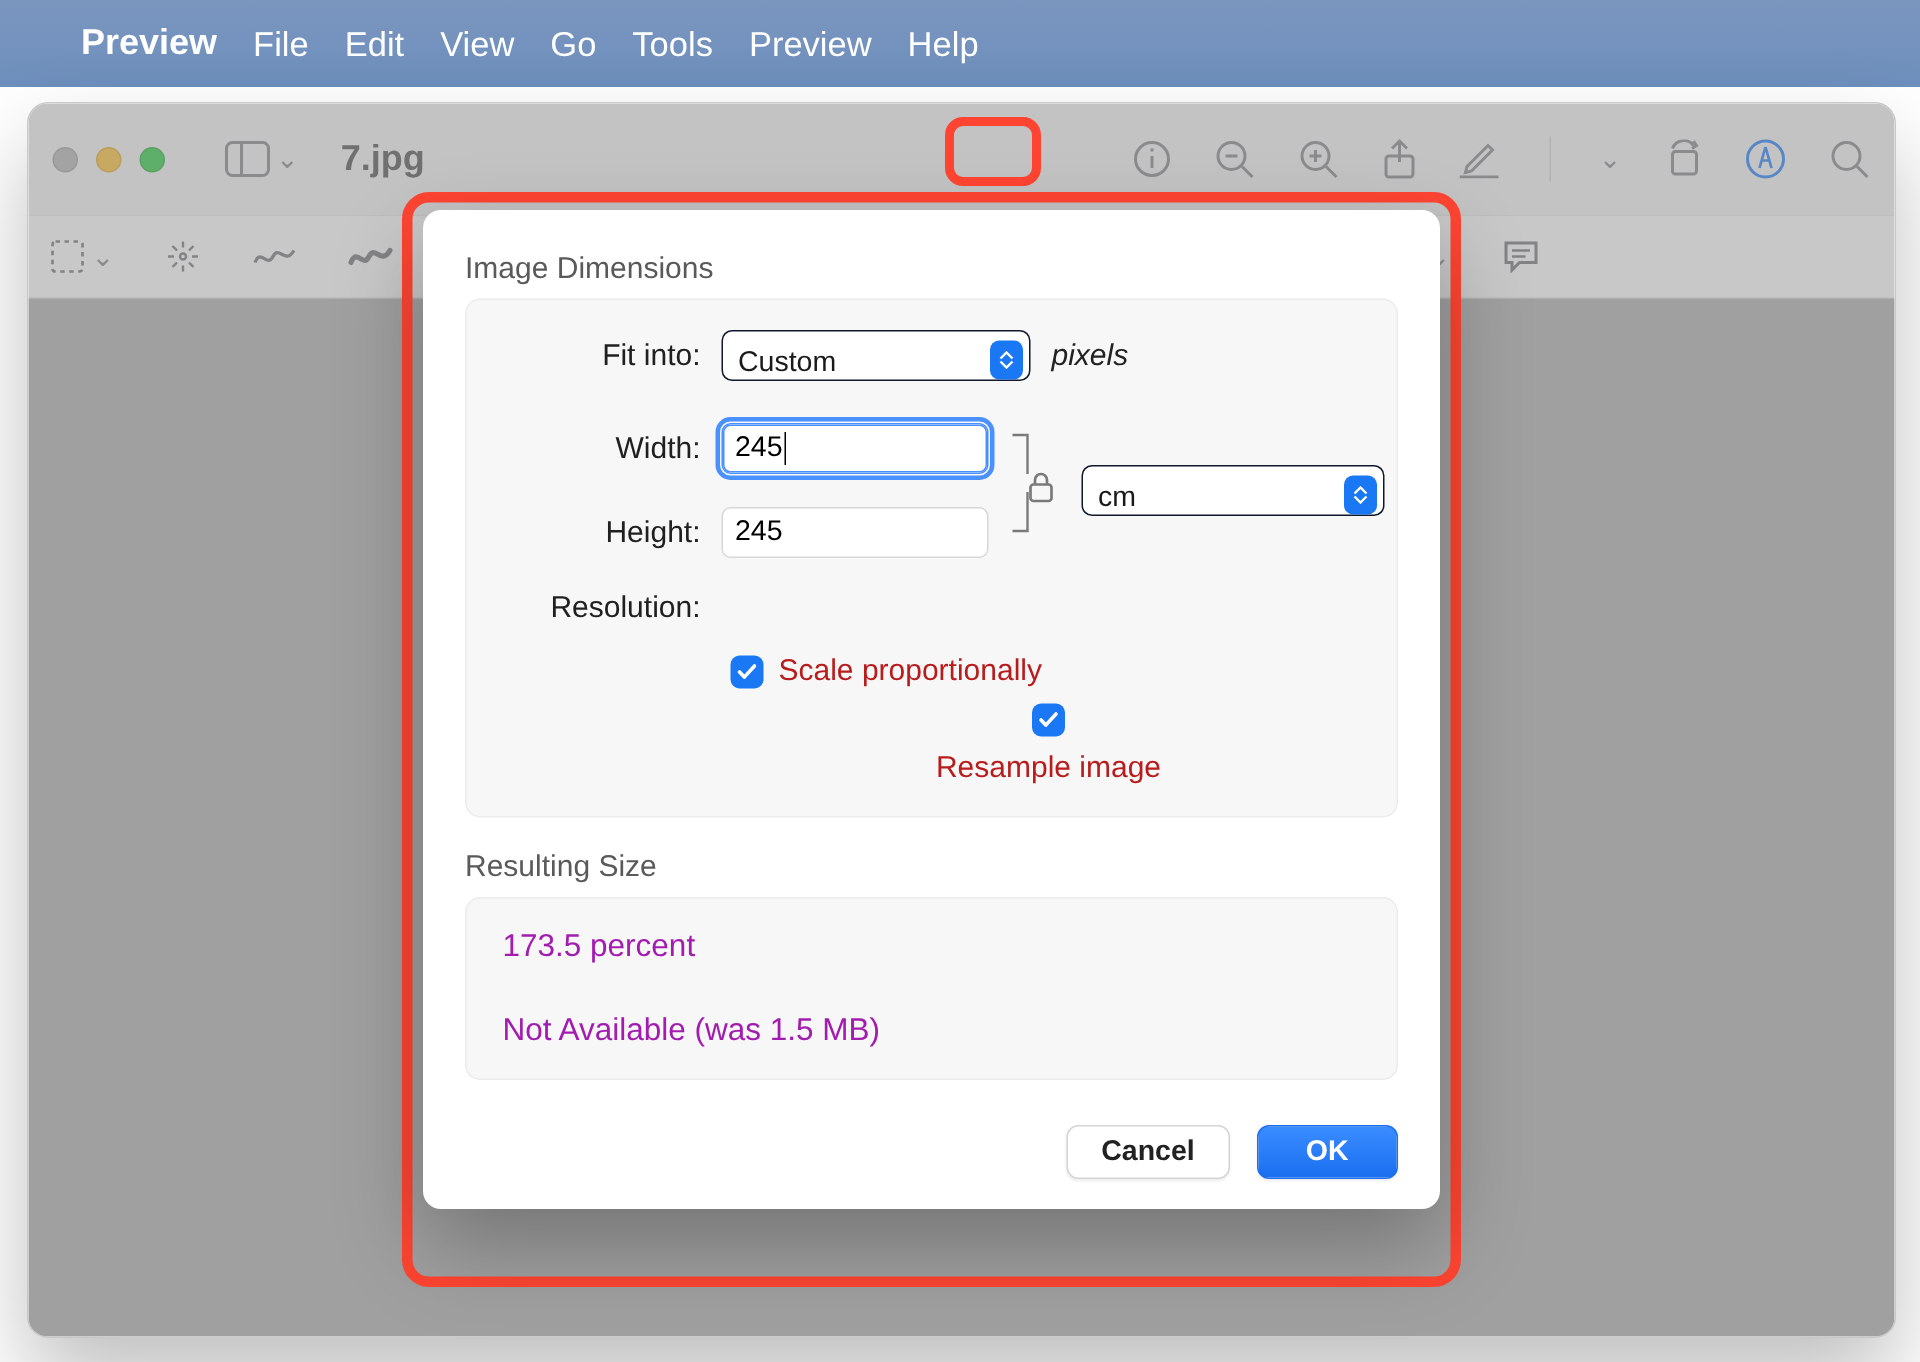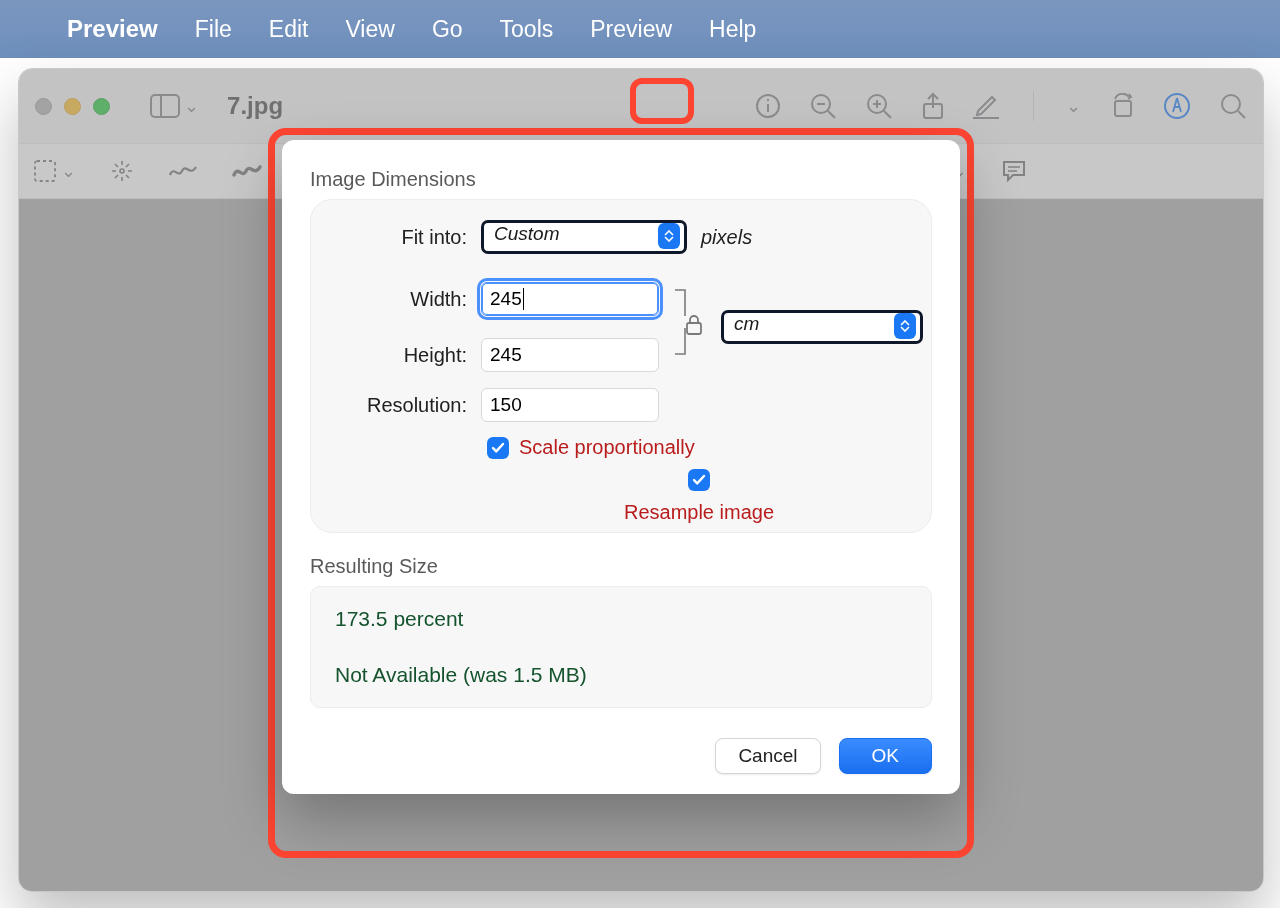--- a/index.html
+++ b/index.html
@@ -32,7 +32,7 @@
     background: linear-gradient(to bottom, #7a96bf, #6e8fbc);
     display: flex; align-items: center;
     padding: 0 28px;
-    gap: 37px;
+    gap: 24px;
     color: var(--menu-text);
     font-size: 23px;
   }

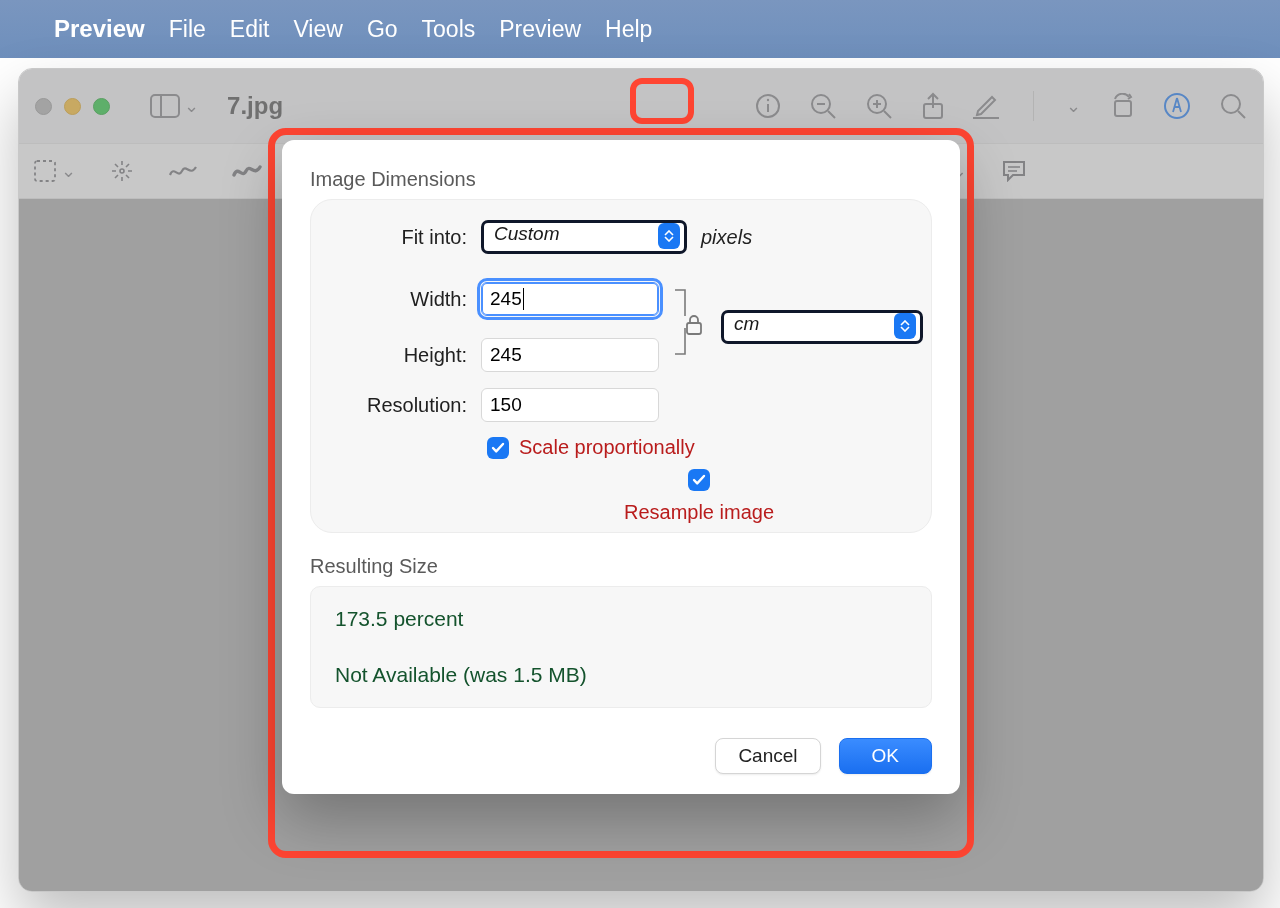--- a/index.html
+++ b/index.html
@@ -141,8 +141,8 @@
   .panel {
     background: #f7f7f7;
     border: 1px solid #ececec;
-    border-radius: 22px;
-    padding: 18px 20px 4px 20px;
+    border-radius: 10px;
+    padding: 18px 20px 16px 20px;
     margin-bottom: 22px;
   }
 

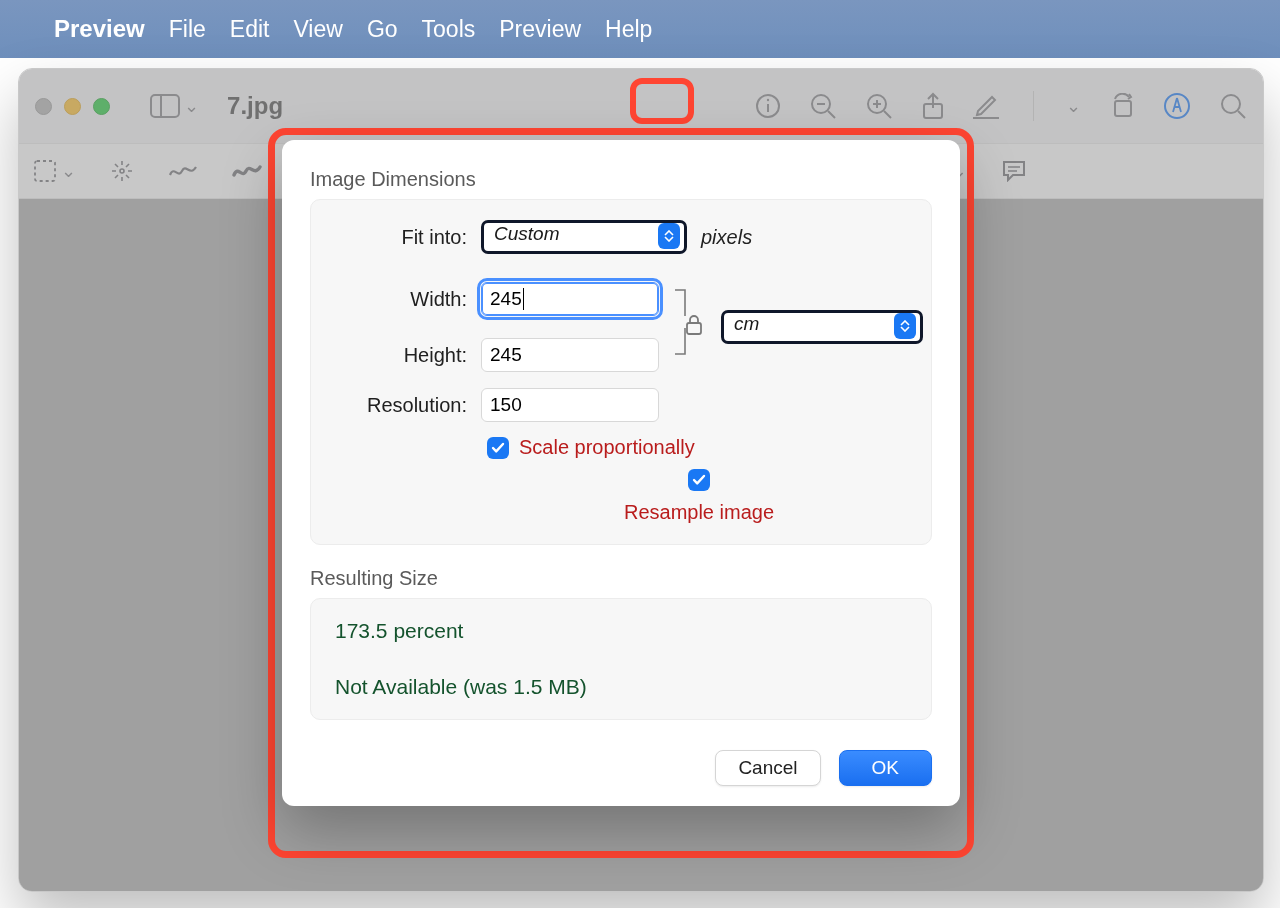--- a/index.html
+++ b/index.html
@@ -150,9 +150,9 @@
   .field-label { width: 136px; text-align:right; font-size:20px; color:#202020; }
 
   .select {
-    height: 34px; background:#fff; border:3px solid #0f172a; border-radius:7px;
-    display:flex; align-items:flex-start; justify-content:space-between;
-    padding: 0 4px 0 10px; font-size:19px; color:#1a1a1a; min-width:202px;font-style:italic;
+    height: 34px; background:#fff; border:1px solid #0f172a; border-radius:7px;
+    display:flex; align-items:flex-end; justify-content:space-between;
+    padding: 0 4px 0 10px; font-size:19px; color:#1a1a1a; min-width:202px;
   }
   .select .stepper {
     width:22px; height:26px; border-radius:6px; background: var(--accent-blue);

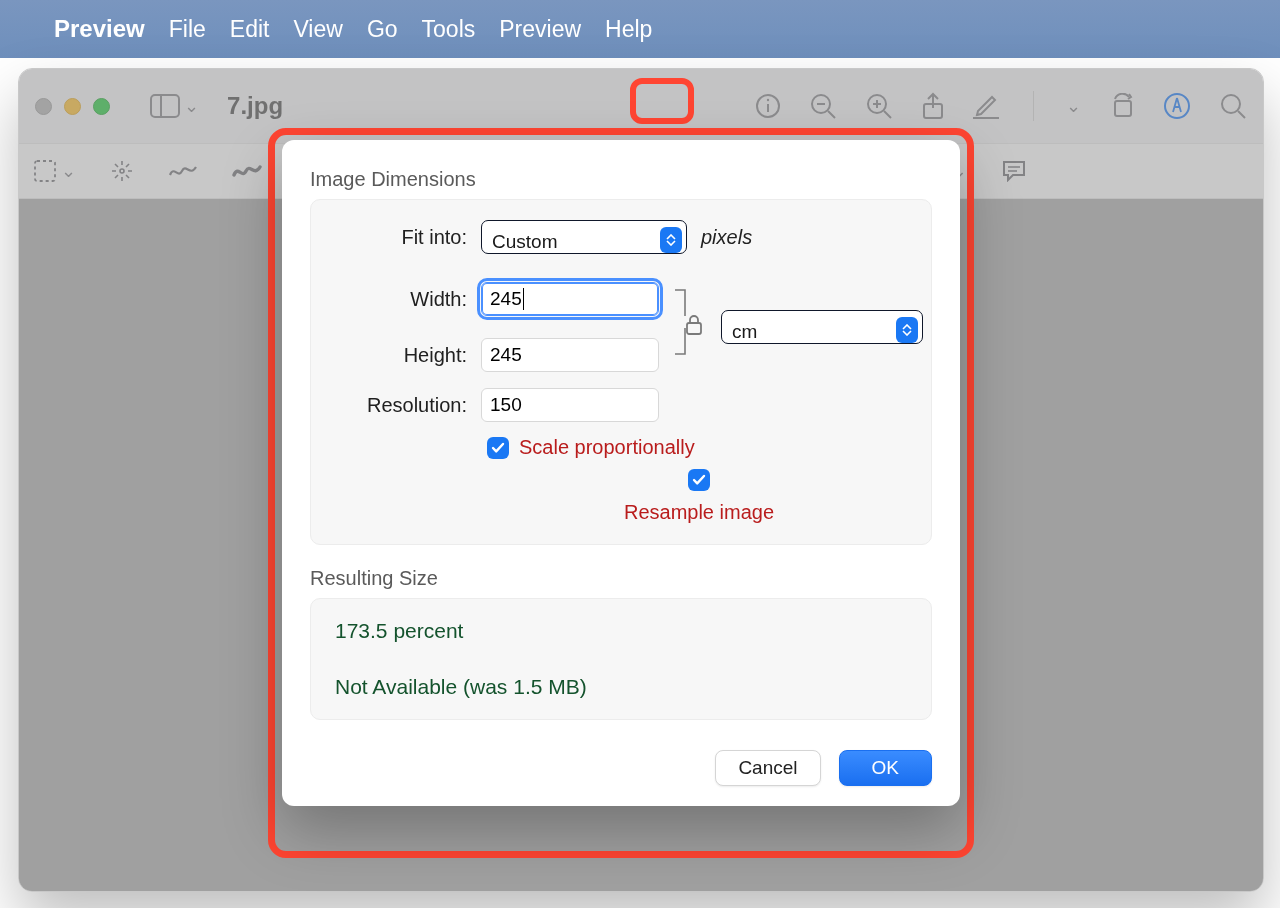--- a/index.html
+++ b/index.html
@@ -491,9 +491,6 @@
 
     <div class="row">
       <div class="field-label">Resolution:</div>
-      <div class="text-input">
-        <span>150</span>
-      </div>
       <div style="width:54px;"></div>
     </div>
 

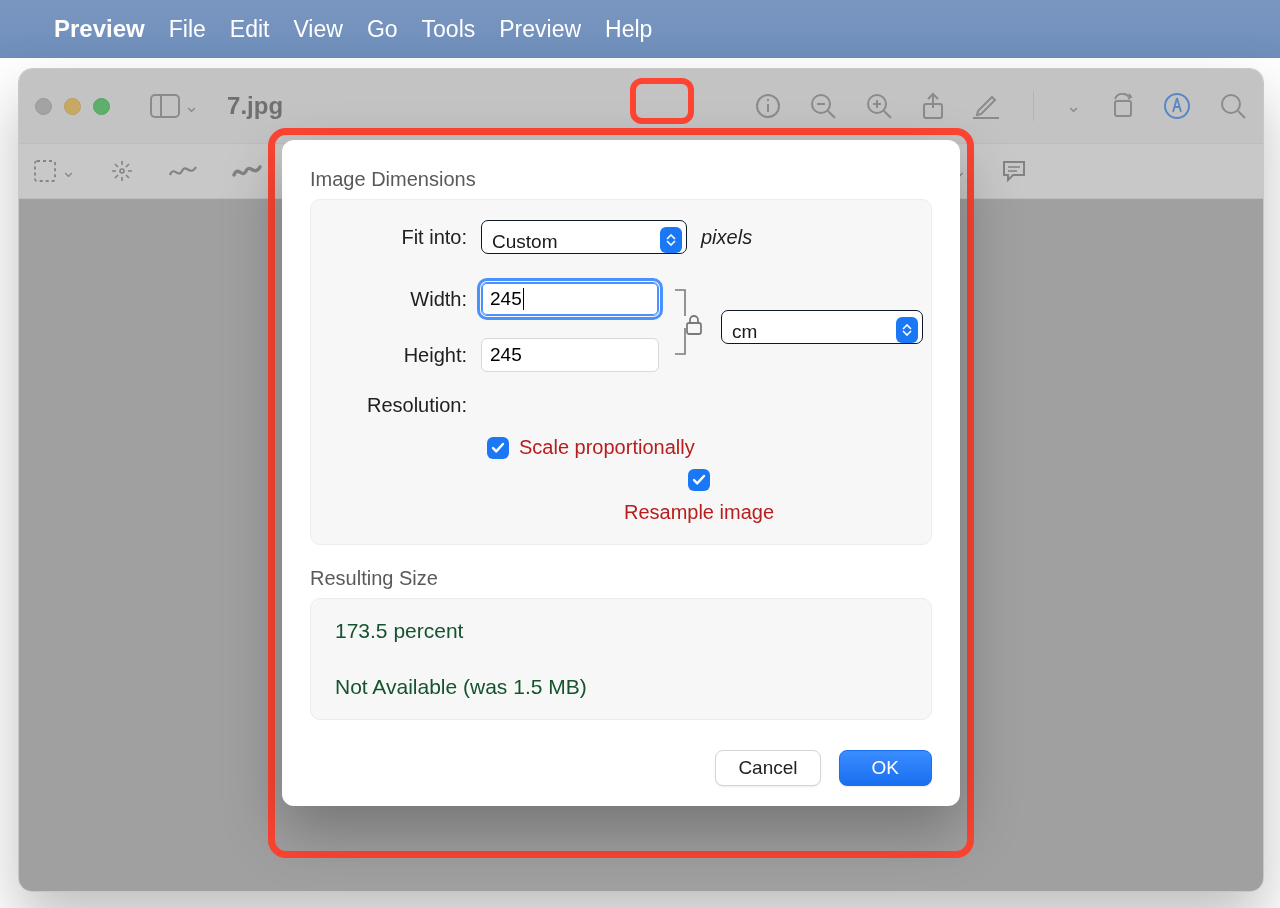--- a/index.html
+++ b/index.html
@@ -190,7 +190,7 @@
 
   .result-panel {
     background:#f7f7f7; border:1px solid #ececec; border-radius:10px;
-    padding: 20px 24px; font-size:21px; color:#14532d;
+    padding: 20px 24px; font-size:21px; color:#a21caf;
     display:flex; flex-direction:column; gap:32px;
     margin-bottom: 30px;
   }

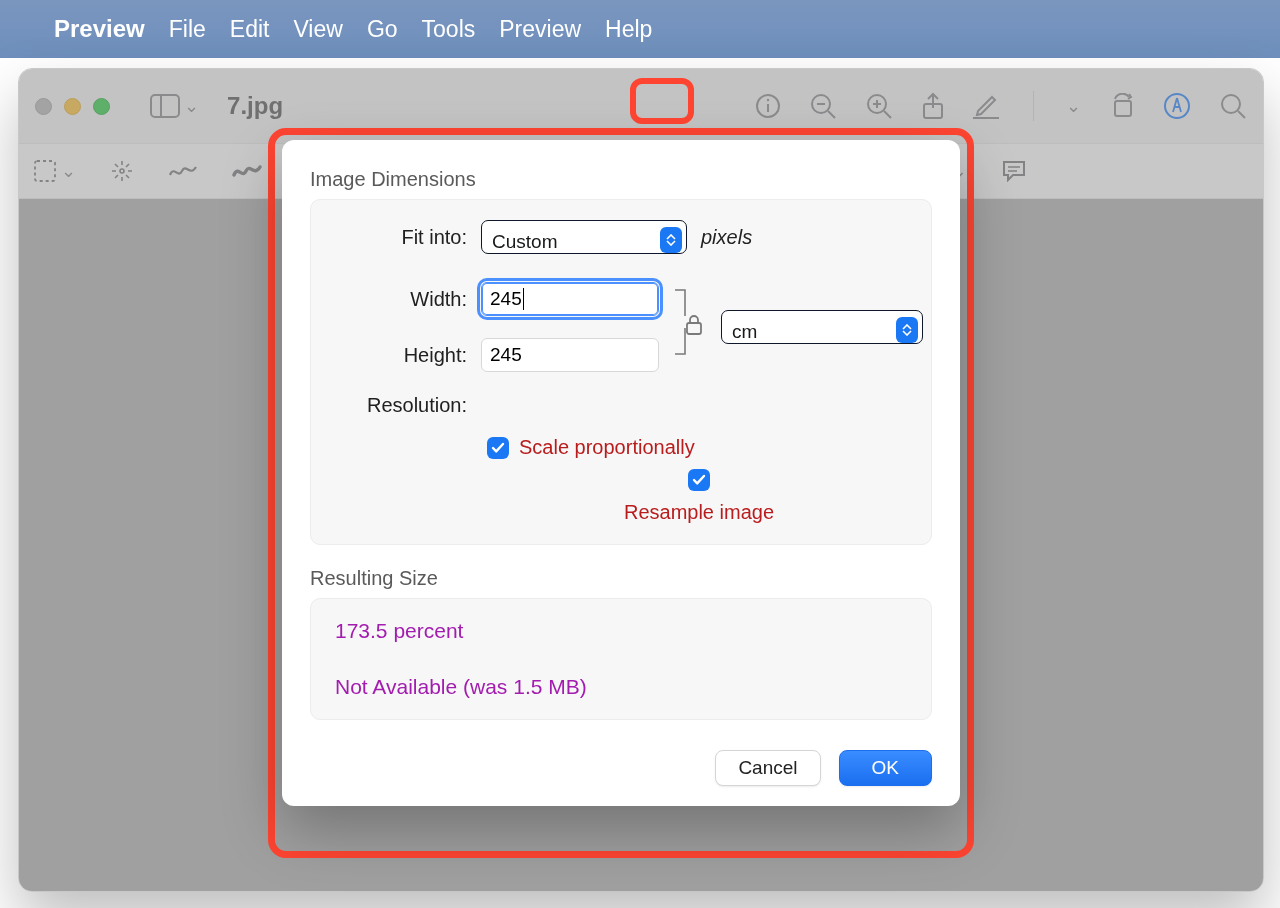--- a/index.html
+++ b/index.html
@@ -201,6 +201,7 @@
     display:flex; align-items:center; justify-content:center;
     border:1px solid #d5d5d5; background:#fff; color:#222;
     box-shadow: 0 1px 2px rgba(0,0,0,0.08);
+    font-weight: bold;
   }
   .btn.primary {
     background: linear-gradient(to bottom, #3a8cff, #1a6ff0);

